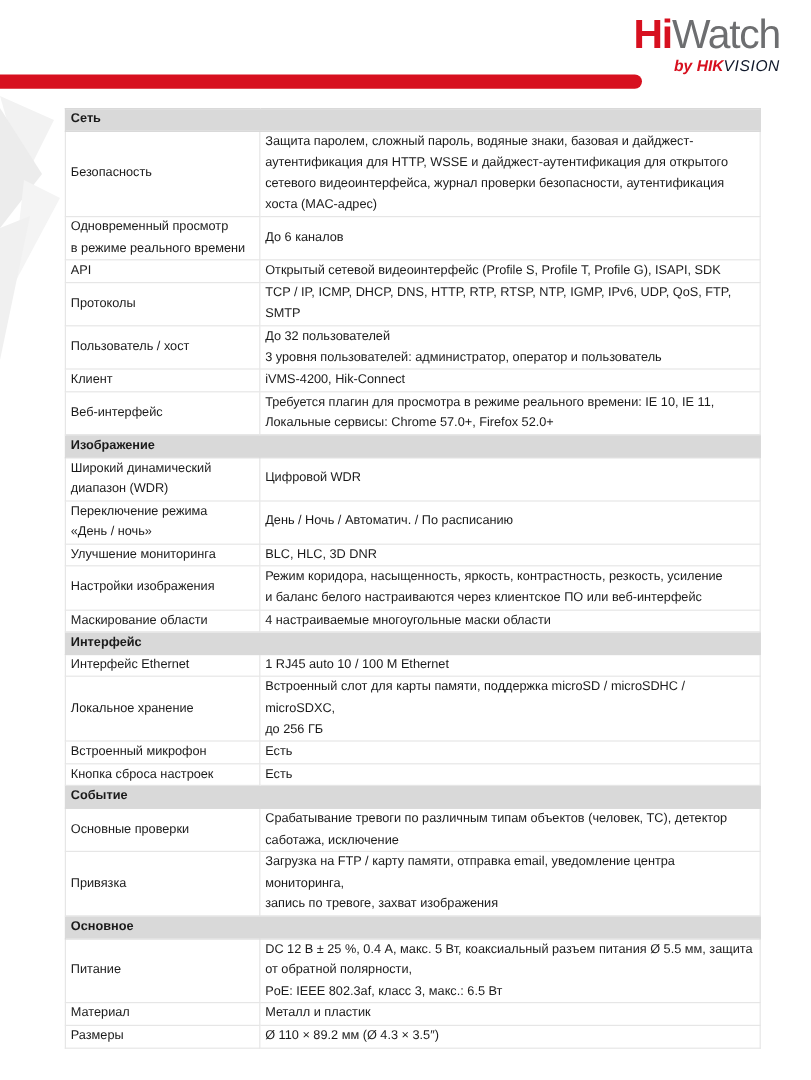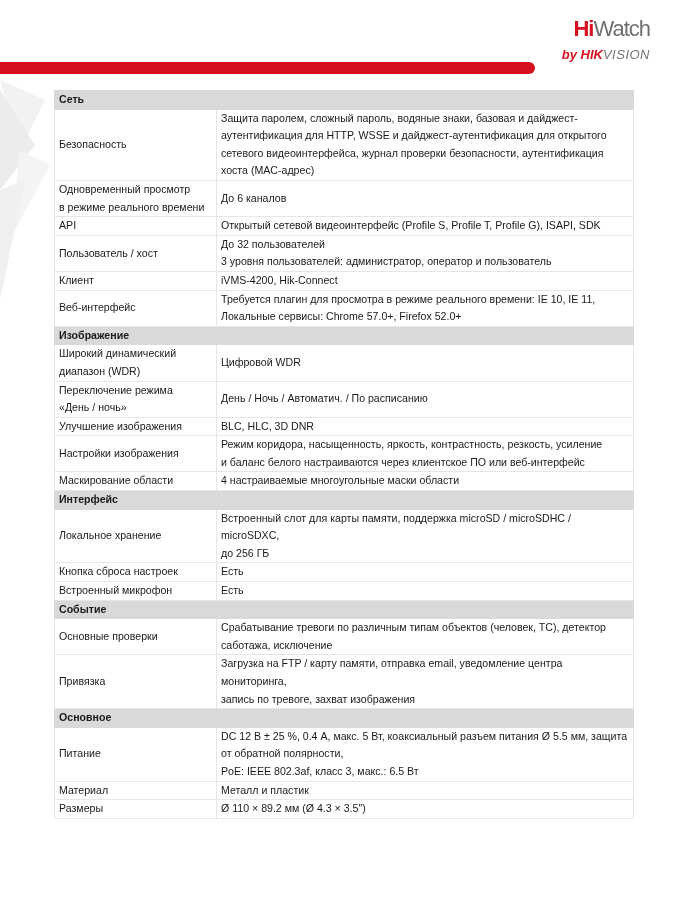--- a/index.html
+++ b/index.html
@@ -9,7 +9,7 @@
     .redbar { position: absolute; left: 0; top: 62px; width: 535px; height: 12px;
               background: #d7101f; border-radius: 0 6px 6px 0; }
     .logo { position: absolute; right: 26px; top: 12px; text-align: right; }
-    .logo-main { font-size: 22px; font-weight: bold; letter-spacing: -1px; line-height: 34px; }
+    .logo-main { font-size: 34px; font-weight: bold; letter-spacing: -1px; line-height: 34px; }
     .logo-hi { color: #d7101f; }
     .logo-watch { color: #6d6e70; font-weight: normal; }
     .logo-sub { font-size: 13px; font-style: italic; color: #d7101f; margin-top: 2px; line-height: 14px; }

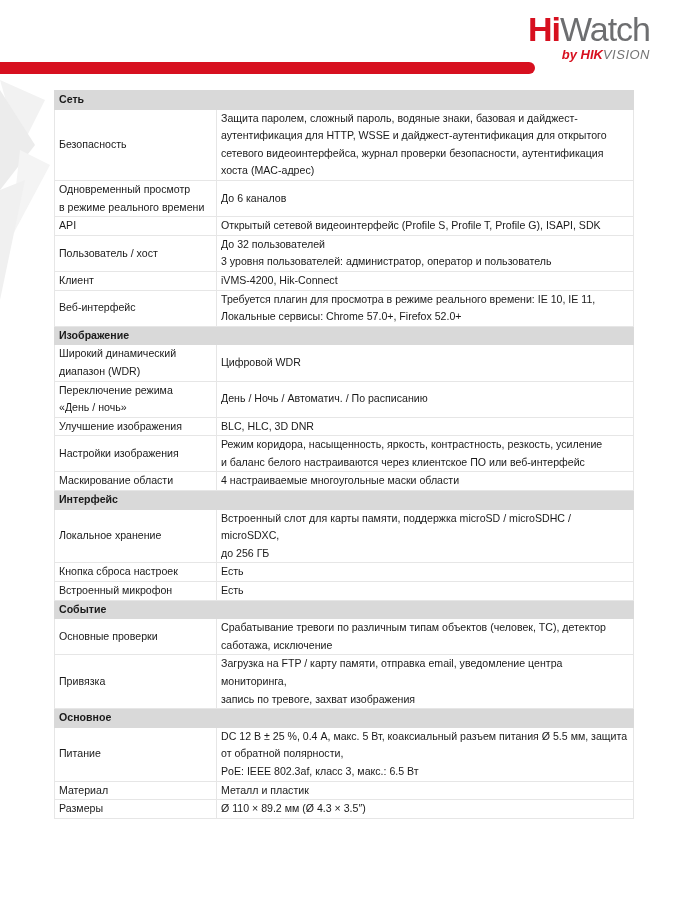--- a/index.html
+++ b/index.html
@@ -15,7 +15,7 @@
     .logo-sub { font-size: 13px; font-style: italic; color: #d7101f; margin-top: 2px; line-height: 14px; }
     .logo-by { color: #d7101f; font-weight: bold; }
     .logo-hik { font-weight: bold; color: #d7101f; text-align: right; }
-    .logo-vision { color: #737373; font-weight: normal; letter-spacing: 0.5px; }
+    .logo-vision { color: #0f172a; font-weight: normal; letter-spacing: 0.5px; }
 
     table.spec { position: absolute; left: 54px; top: 90px; width: 580px;
                  border-collapse: collapse; font-size: 10.6px; line-height: 17.6px; }

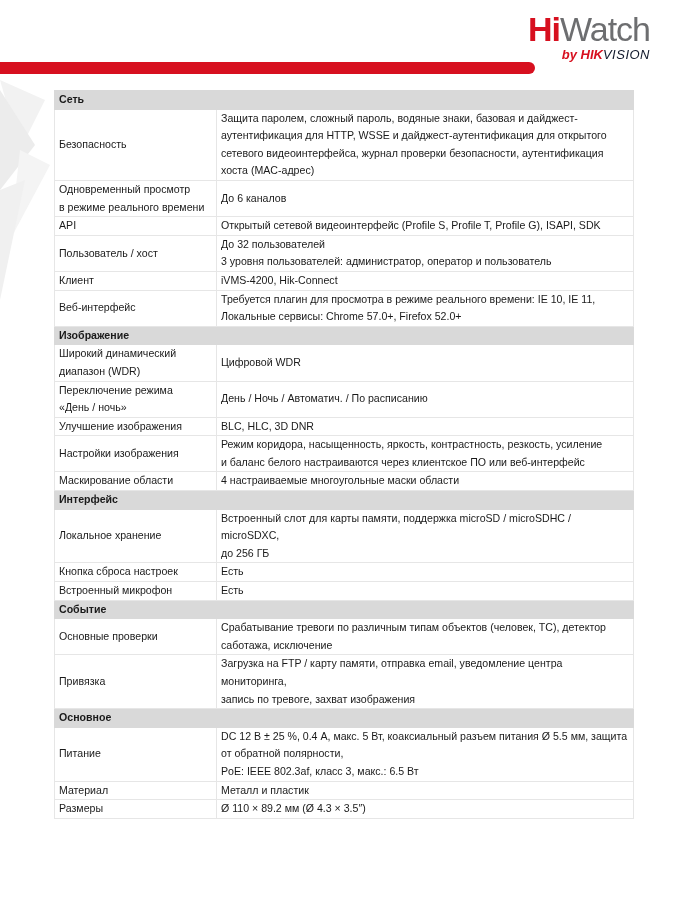--- a/index.html
+++ b/index.html
@@ -80,6 +80,14 @@
       </tr>
       <tr>
         <td class="k">
+          <span class="line">Протоколы</span>
+        </td>
+        <td class="v">
+          <span class="line">TCP / IP, ICMP, DHCP, DNS, HTTP, RTP, RTSP, NTP, IGMP, IPv6, UDP, QoS, FTP, SMTP</span>
+        </td>
+      </tr>
+      <tr>
+        <td class="k">
           <span class="line">Пользователь / хост</span>
         </td>
         <td class="v">

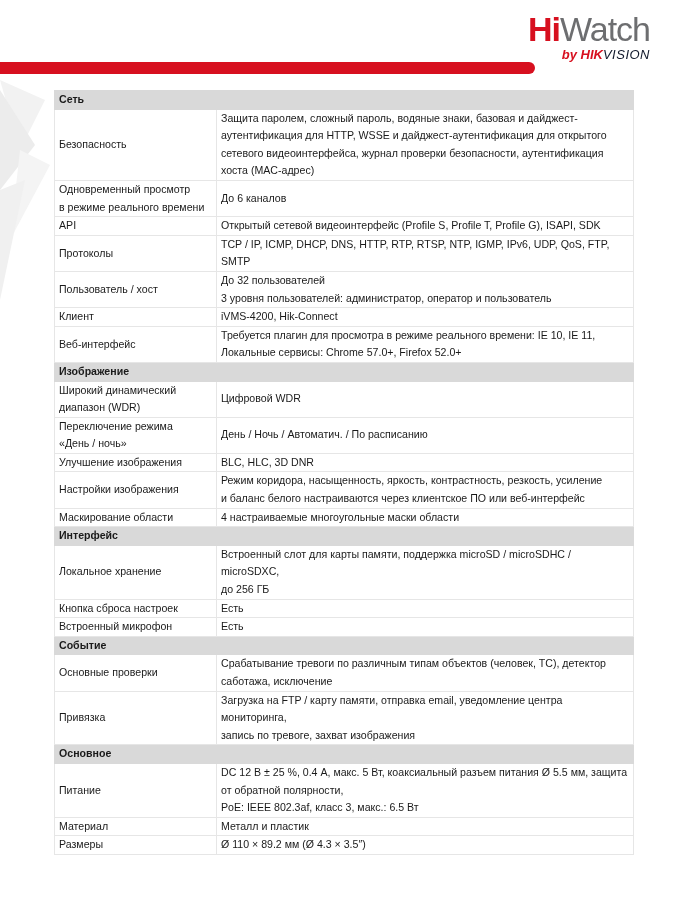--- a/index.html
+++ b/index.html
@@ -135,7 +135,7 @@
       </tr>
       <tr>
         <td class="k">
-          <span class="line">Улучшение изображения</span>
+          <span class="line">Улучшение мониторинга</span>
         </td>
         <td class="v">
           <span class="line">BLC, HLC, 3D DNR</span>

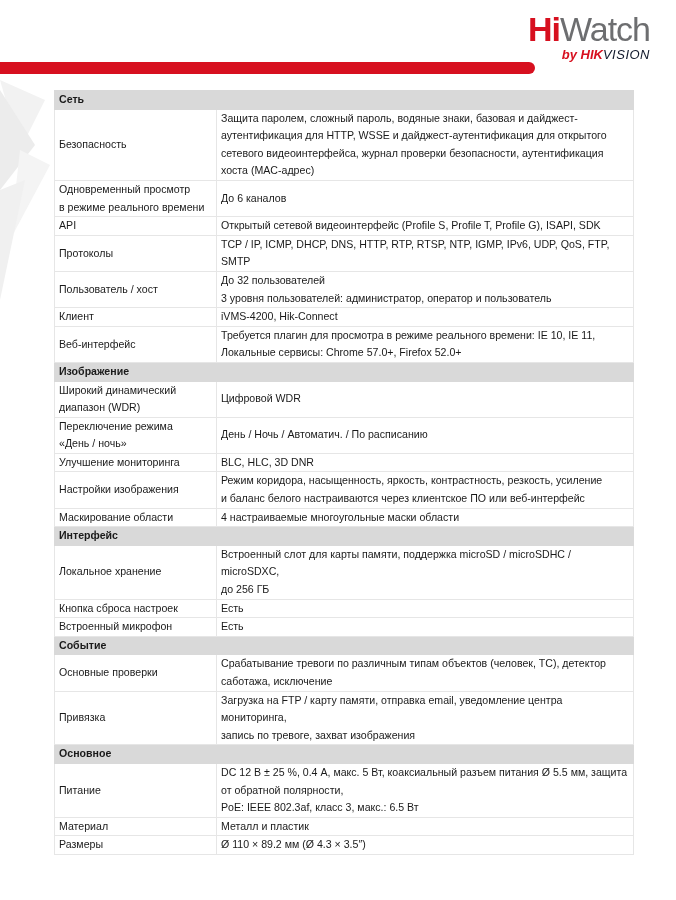--- a/index.html
+++ b/index.html
@@ -163,6 +163,14 @@
       </tr>
       <tr>
         <td class="k">
+          <span class="line">Интерфейс Ethernet</span>
+        </td>
+        <td class="v">
+          <span class="line">1 RJ45 auto 10 / 100 M Ethernet</span>
+        </td>
+      </tr>
+      <tr>
+        <td class="k">
           <span class="line">Локальное хранение</span>
         </td>
         <td class="v">

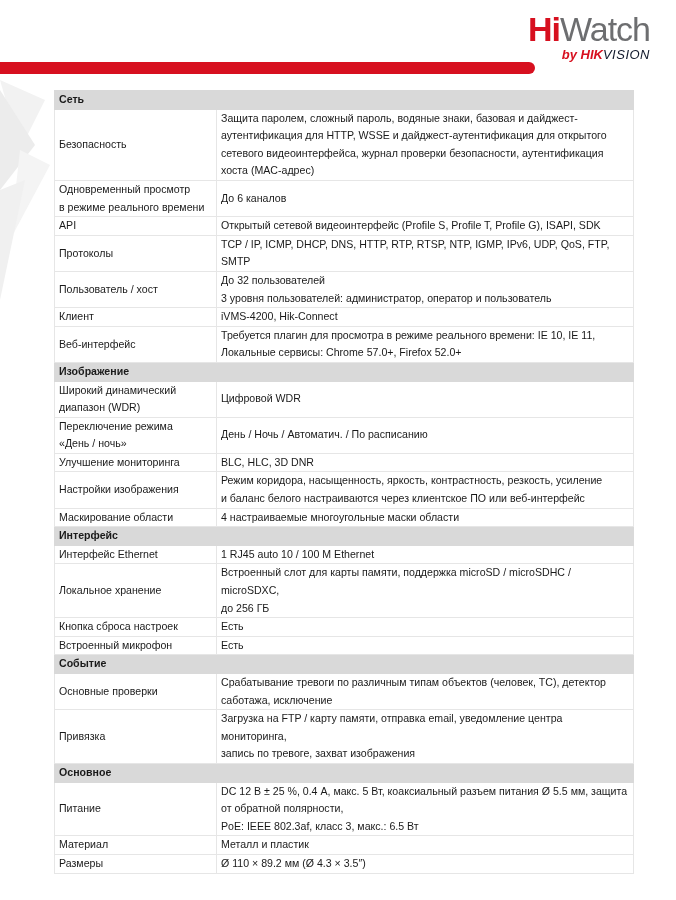--- a/index.html
+++ b/index.html
@@ -180,15 +180,15 @@
       </tr>
       <tr>
         <td class="k">
+          <span class="line">Встроенный микрофон</span>
+        </td>
+        <td class="v">
+          <span class="line">Есть</span>
+        </td>
+      </tr>
+      <tr>
+        <td class="k">
           <span class="line">Кнопка сброса настроек</span>
-        </td>
-        <td class="v">
-          <span class="line">Есть</span>
-        </td>
-      </tr>
-      <tr>
-        <td class="k">
-          <span class="line">Встроенный микрофон</span>
         </td>
         <td class="v">
           <span class="line">Есть</span>

